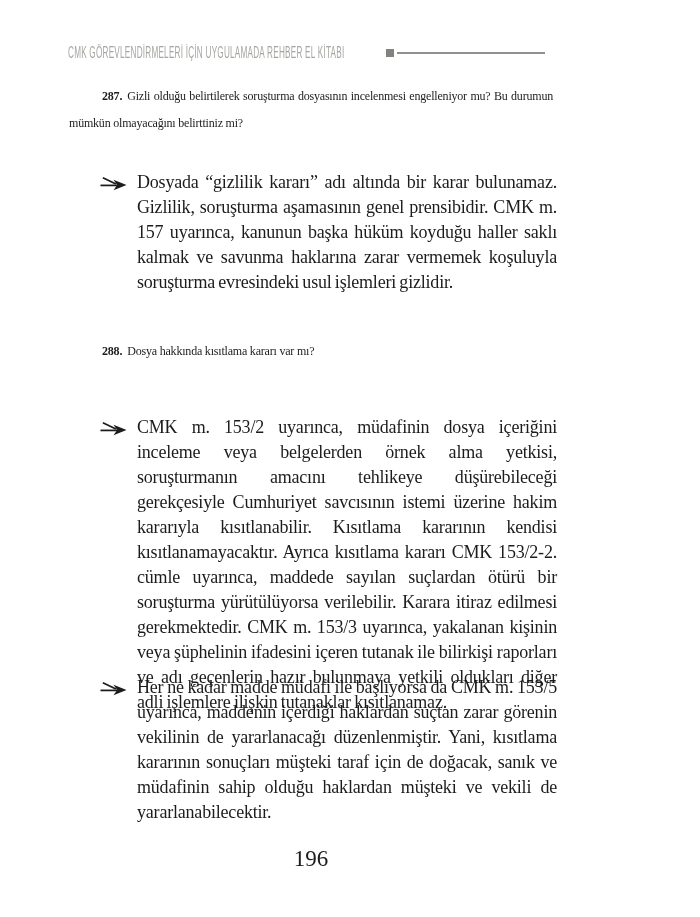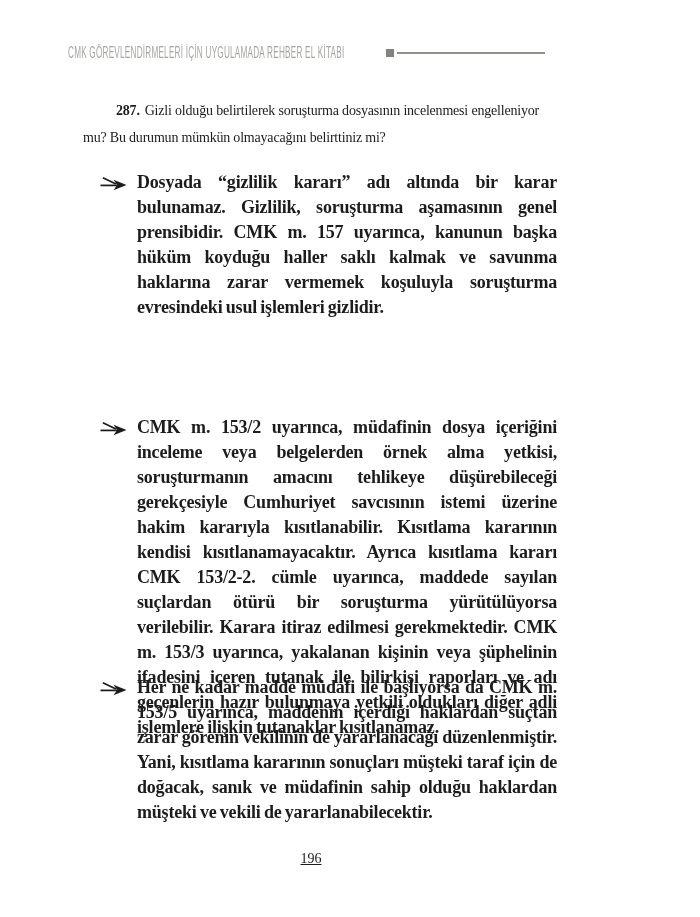--- a/index.html
+++ b/index.html
@@ -37,8 +37,8 @@
   
   .block { position: absolute; left: 65px; width: 492px; }
   .question {
-    margin: 18px;
-    font-size: 14px; line-height: 27px;
+    margin: 4px;
+    font-size: 12px; line-height: 27px;
     text-align: justify;
     text-indent: 33px;
     letter-spacing: -0.2px;

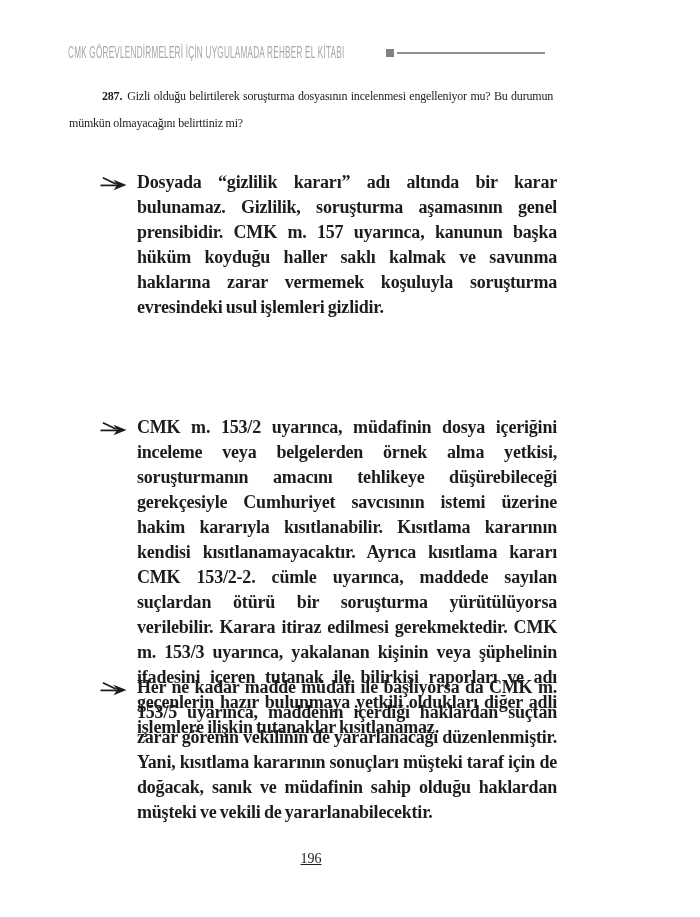--- a/index.html
+++ b/index.html
@@ -53,7 +53,6 @@
     text-align: justify;
     letter-spacing: -0.2px;
     word-spacing: -1px;
-    font-weight: bold;
   }
 
   .q287   { top: 79px; }

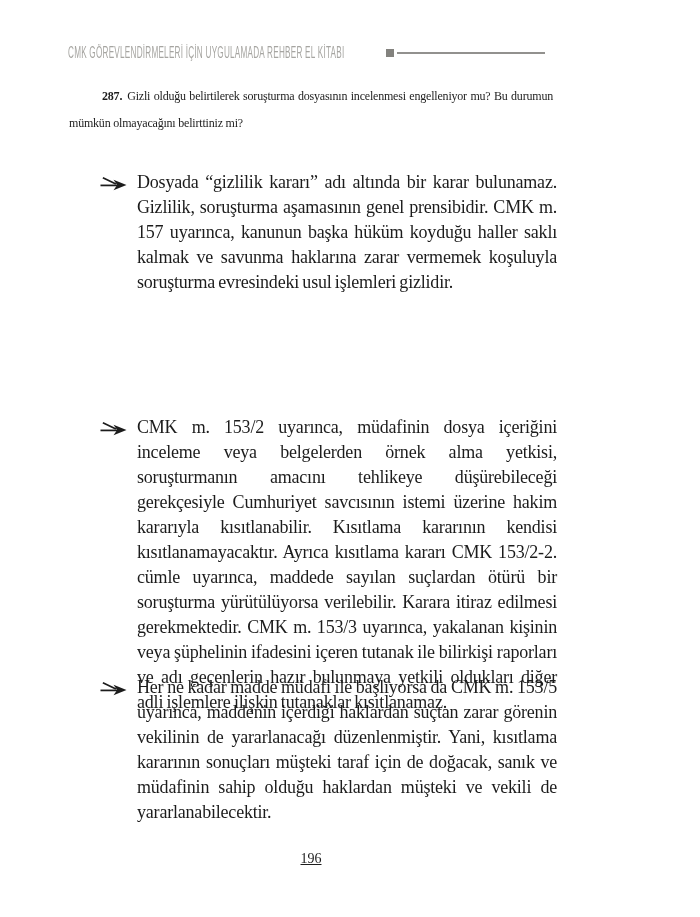--- a/index.html
+++ b/index.html
@@ -96,6 +96,9 @@
     </div>
   </div>
 
+  <div class="block q288">
+    <p class="question"><strong class="qnum">288.</strong><span>Dosya hakkında kısıtlama kararı var mı?</span></p>
+  </div>
 
   <div class="block b2">
     <div class="bullet">

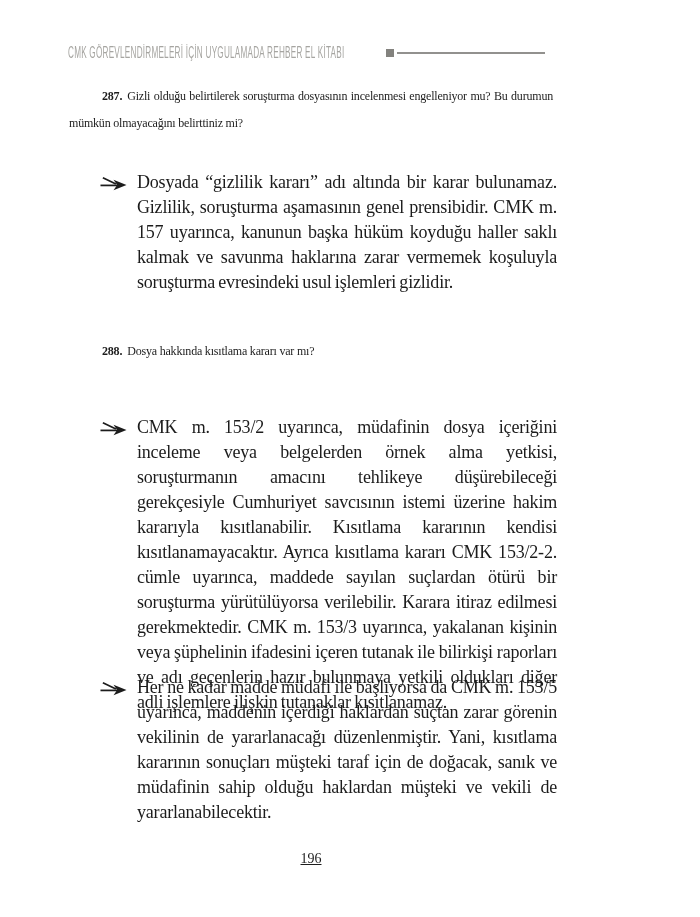--- a/index.html
+++ b/index.html
@@ -65,7 +65,7 @@
   .footer {
     position: absolute; left: 65px; top: 849px; width: 492px;
     text-align: center;
-    font-size: 14px; line-height: 20px; text-decoration: underline;
+    font-size: 23px; line-height: 20px;
   }
 </style>
 </head>

